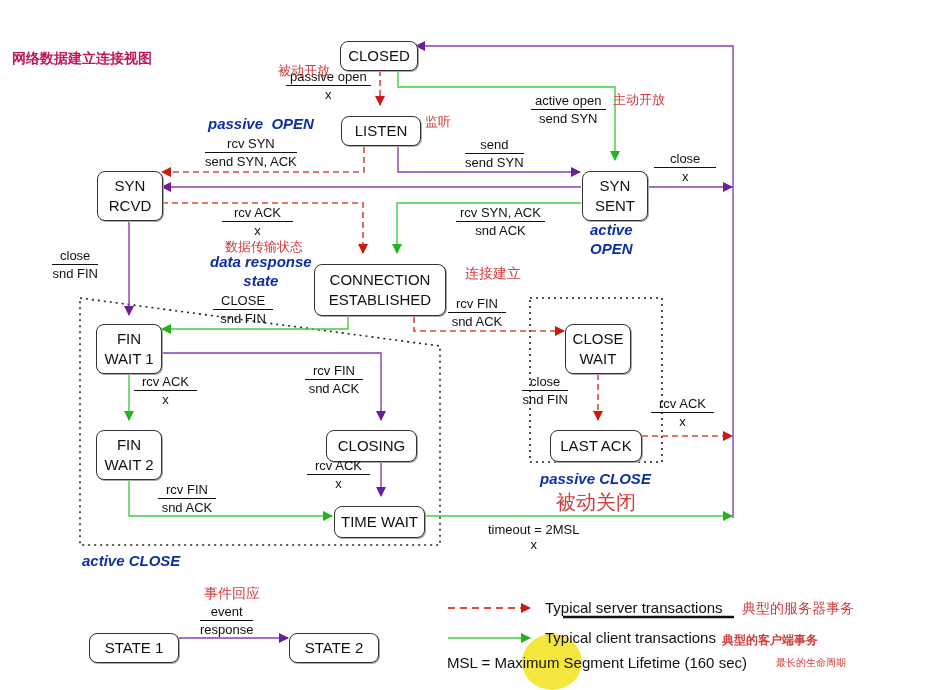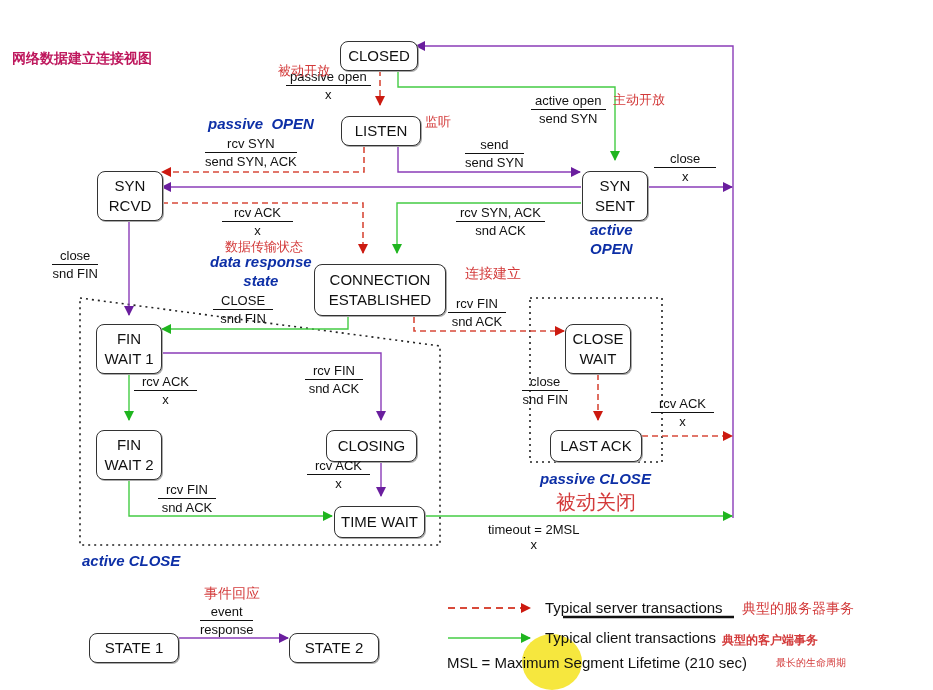--- a/index.html
+++ b/index.html
@@ -206,7 +206,7 @@
 <div class="cn" style="left:742px;top:600px;font-size:14px;">典型的服务器事务</div>
 <div class="legend-text" style="left:545px;top:629px;">Typical client transactions</div>
 <div class="cn" style="left:722px;top:632px;font-size:12px;font-weight:bold;">典型的客户端事务</div>
-<div class="legend-text" style="left:447px;top:654px;">MSL = Maximum Segment Lifetime (210 sec)</div>
+<div class="legend-text" style="left:447px;top:654px;">MSL = Maximum Segment Lifetime (160 sec)</div>
 <div class="cn" style="left:776px;top:656px;font-size:10px;">最长的生命周期</div>
 
 </body></html>

